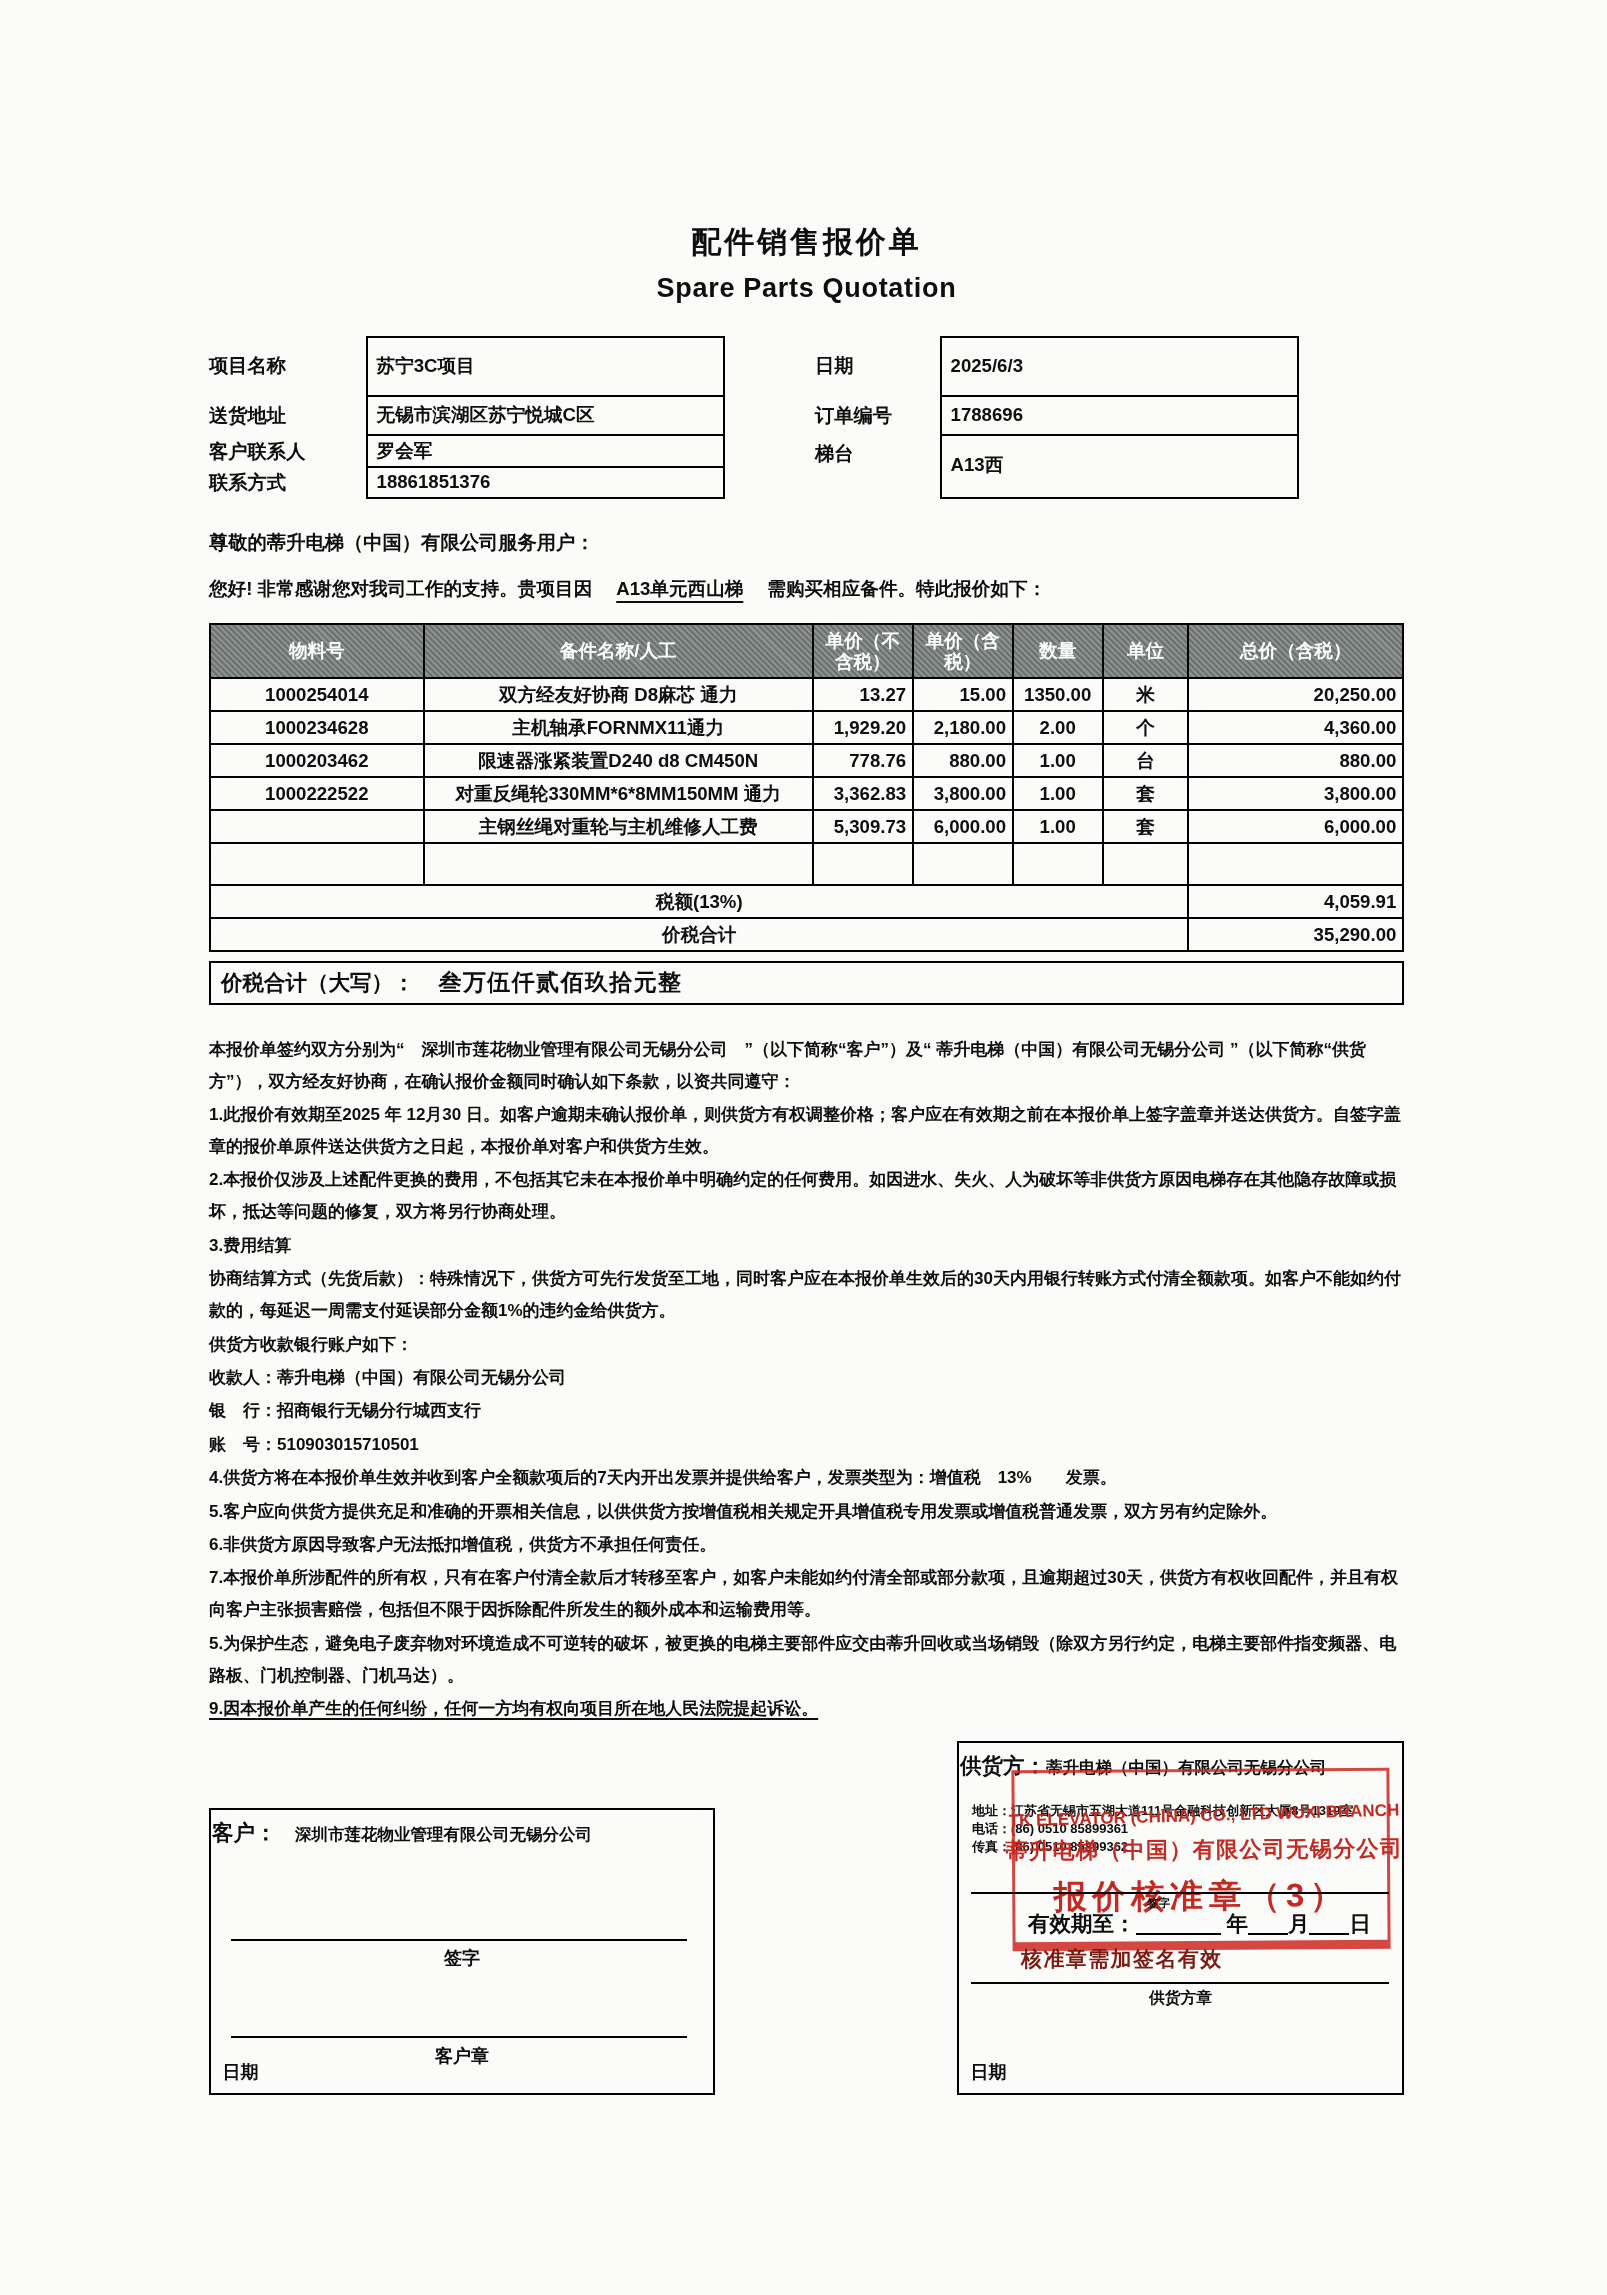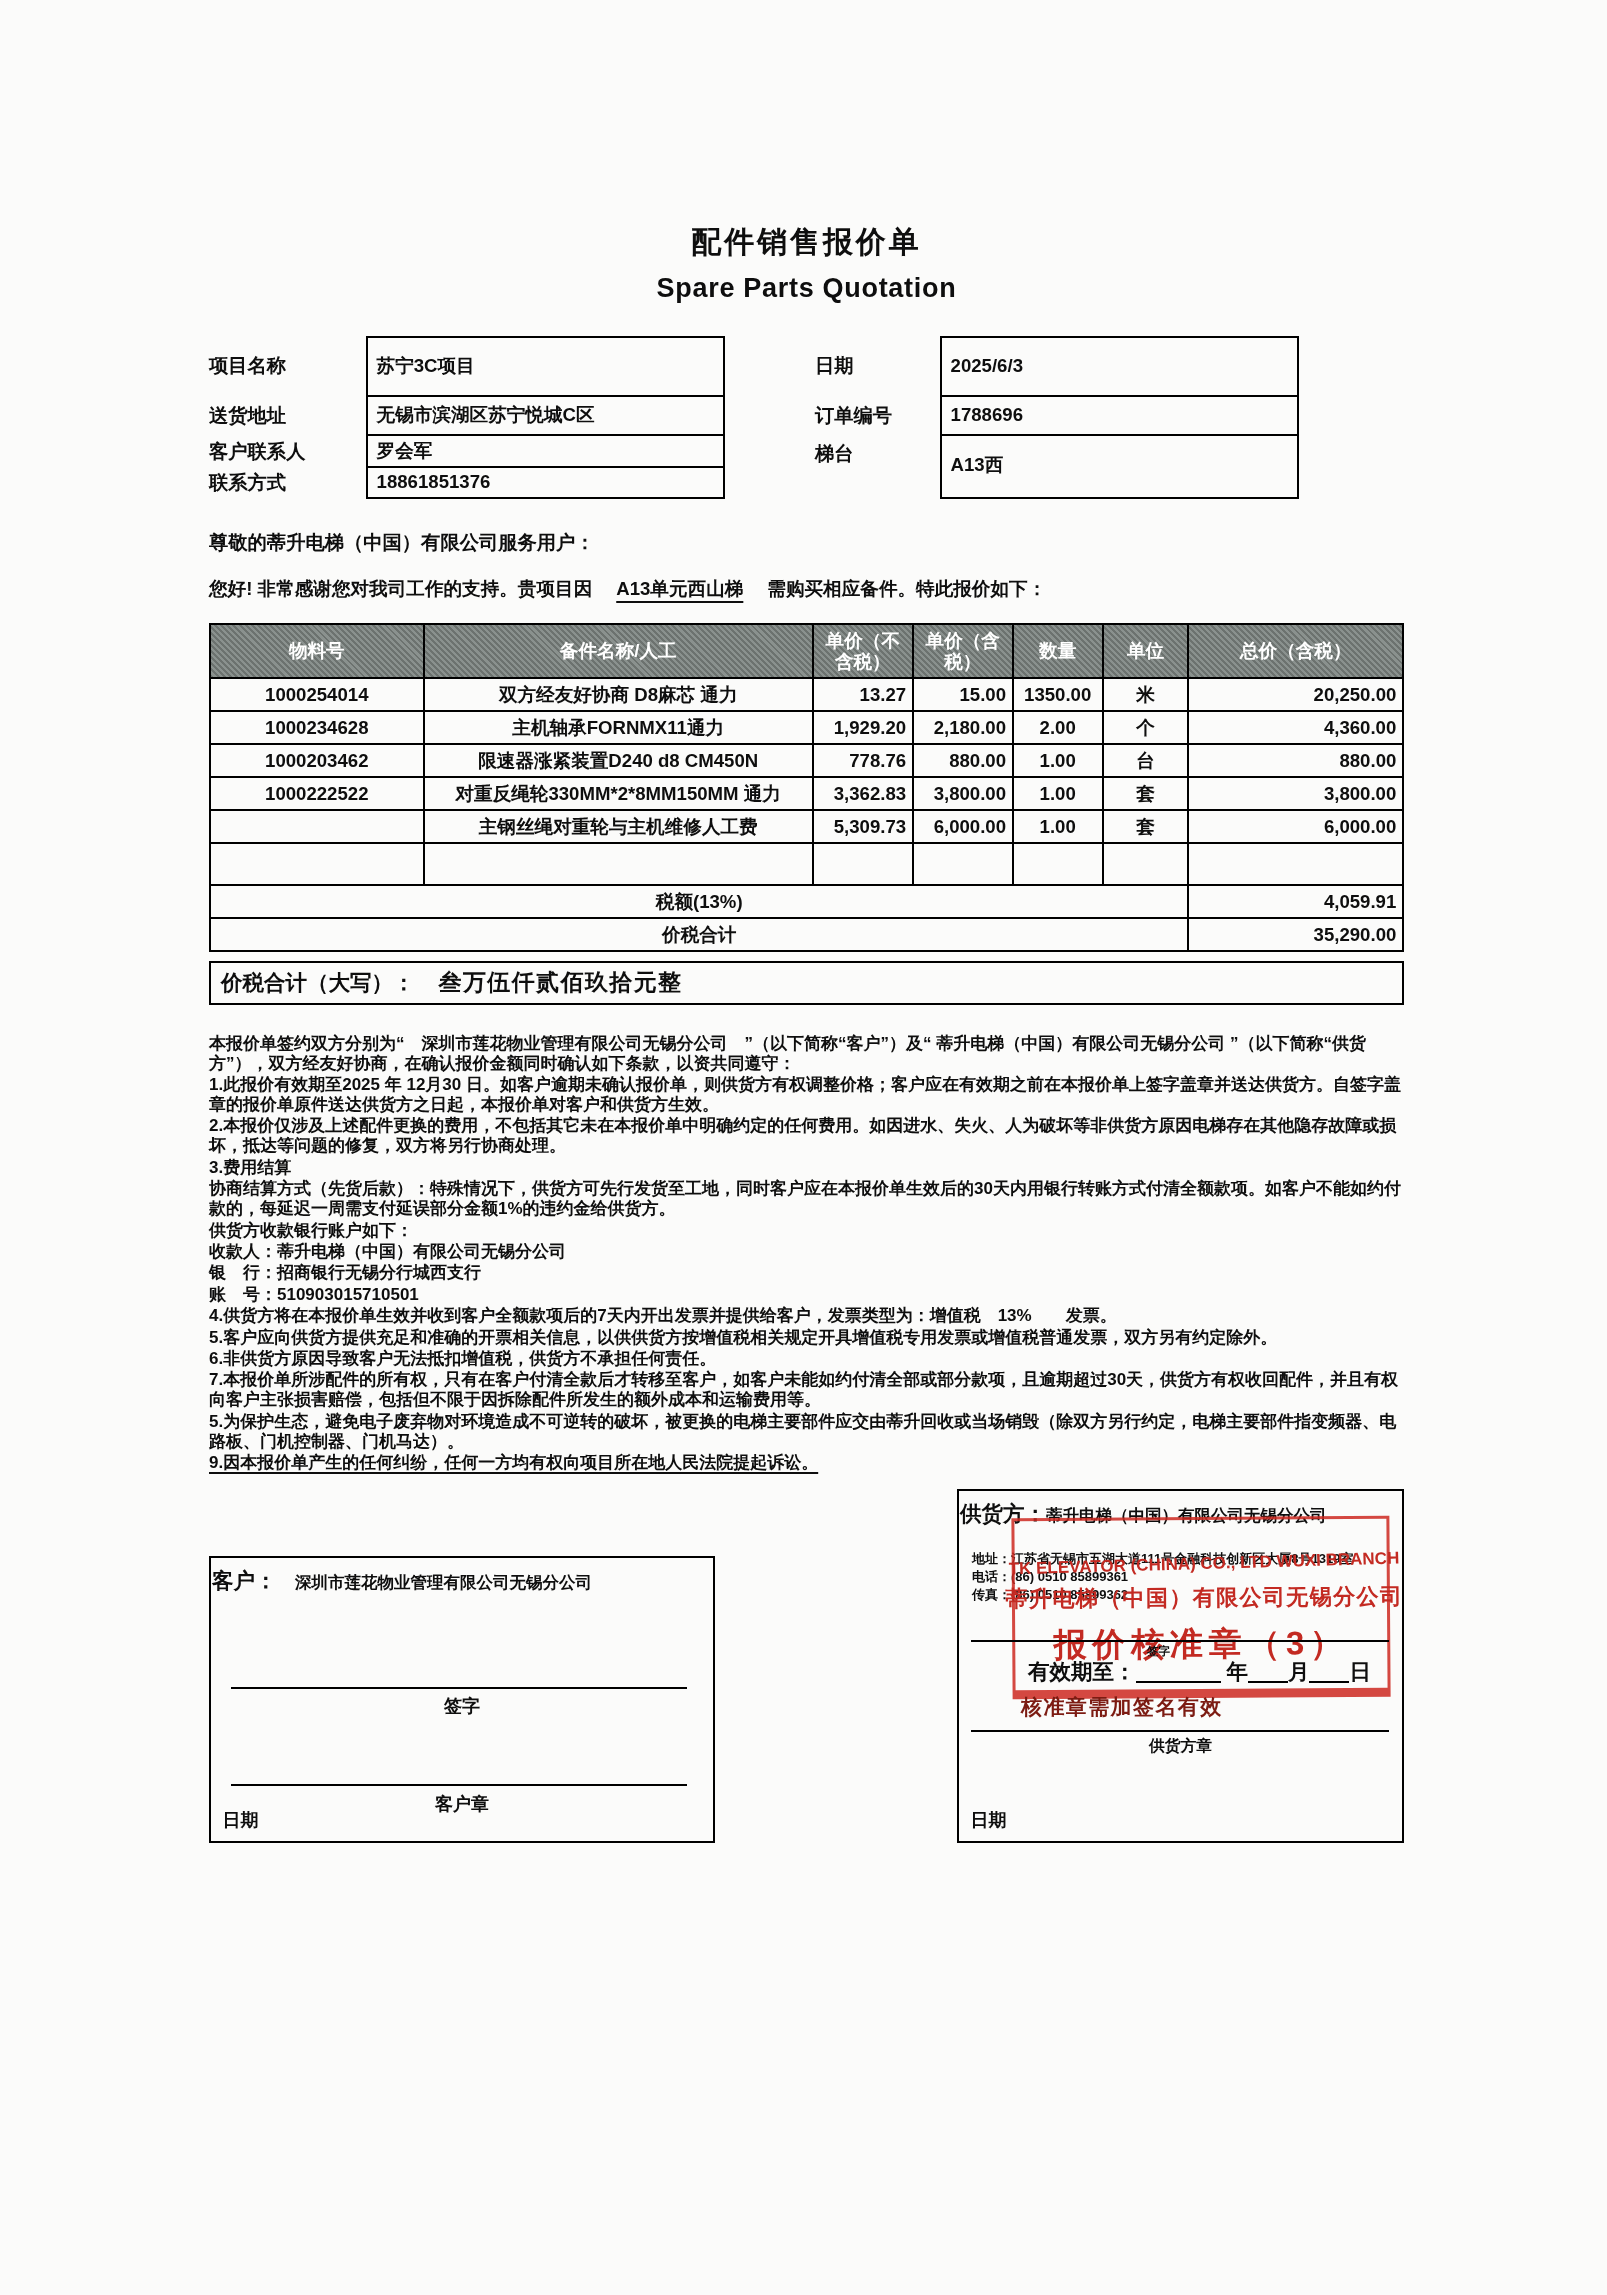--- a/index.html
+++ b/index.html
@@ -181,7 +181,7 @@
       </tr>
       <tr>
         <td class="c-code">1000222522</td>
-        <td class="c-name">对重反绳轮330MM*2*8MM150MM 通力</td>
+        <td class="c-name">对重反绳轮330MM*6*8MM150MM 通力</td>
         <td class="c-num">3,362.83</td>
         <td class="c-num">3,800.00</td>
         <td class="c-mid">1.00</td>

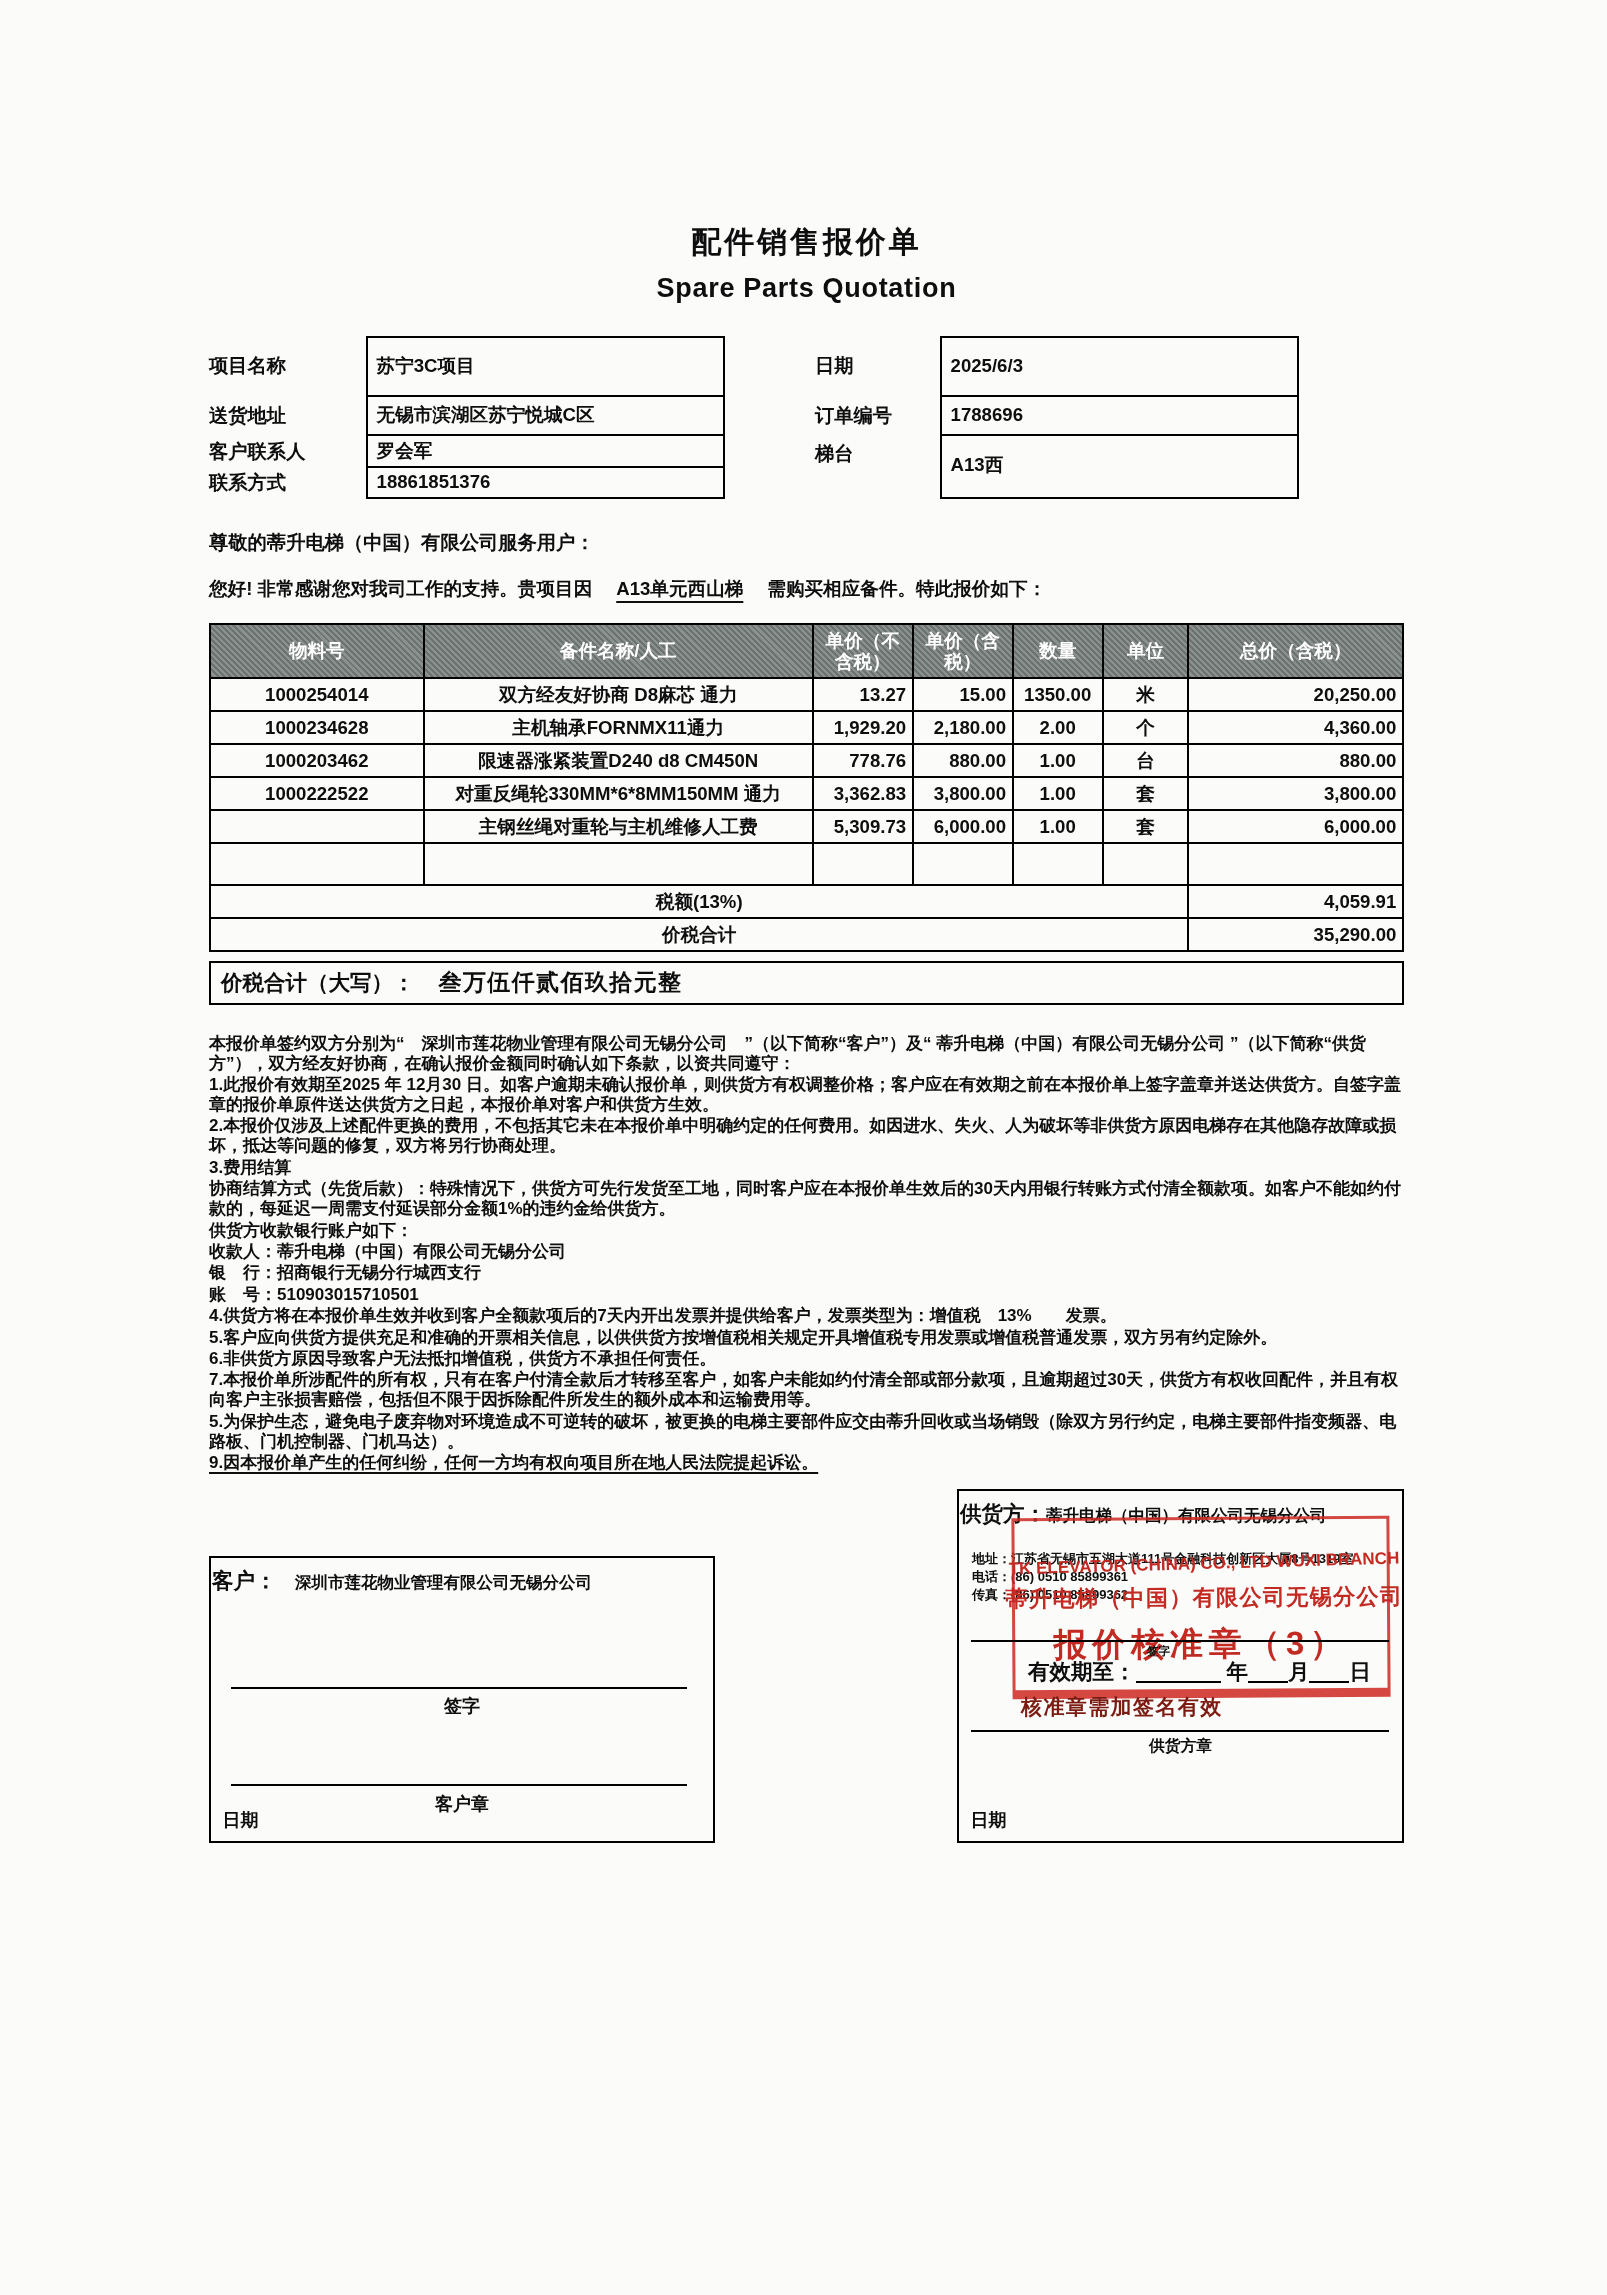--- a/index.html
+++ b/index.html
@@ -59,7 +59,7 @@
   .words-row .wv{margin-left:24px;font-size:23px;letter-spacing:1.4px;}
 
   
-  .terms{margin-top:29px;font-size:17px;line-height:20px;}
+  .terms{margin-top:29px;font-size:17px;line-height:32px;}
   .terms p{margin:0 0 1.4px 0;}
   .terms p.u{text-decoration:underline;text-decoration-thickness:2.1px;text-underline-offset:4.3px;}
 

